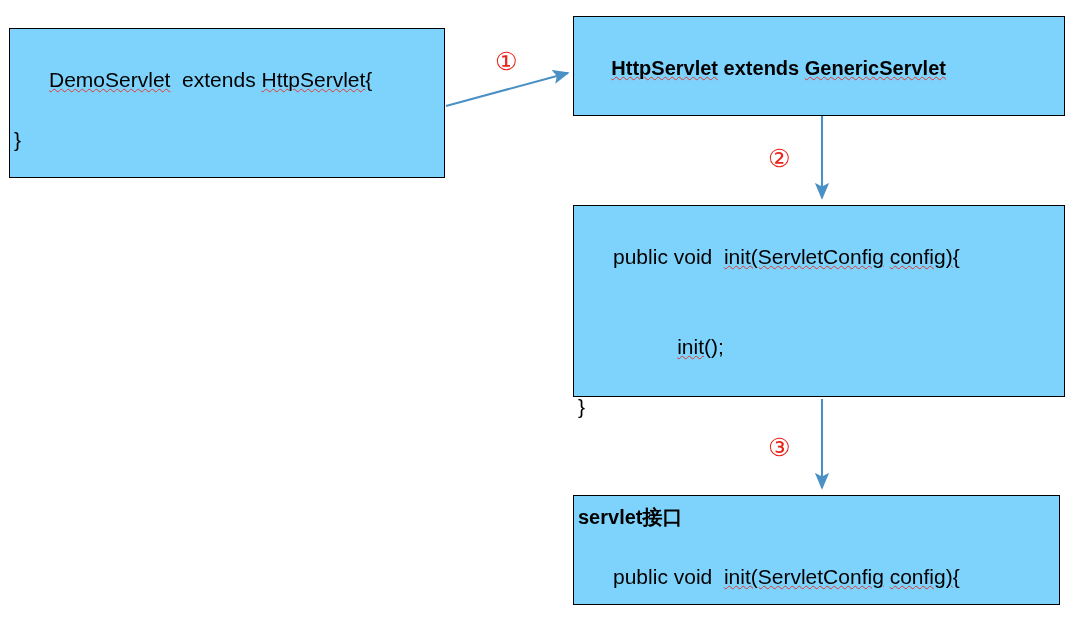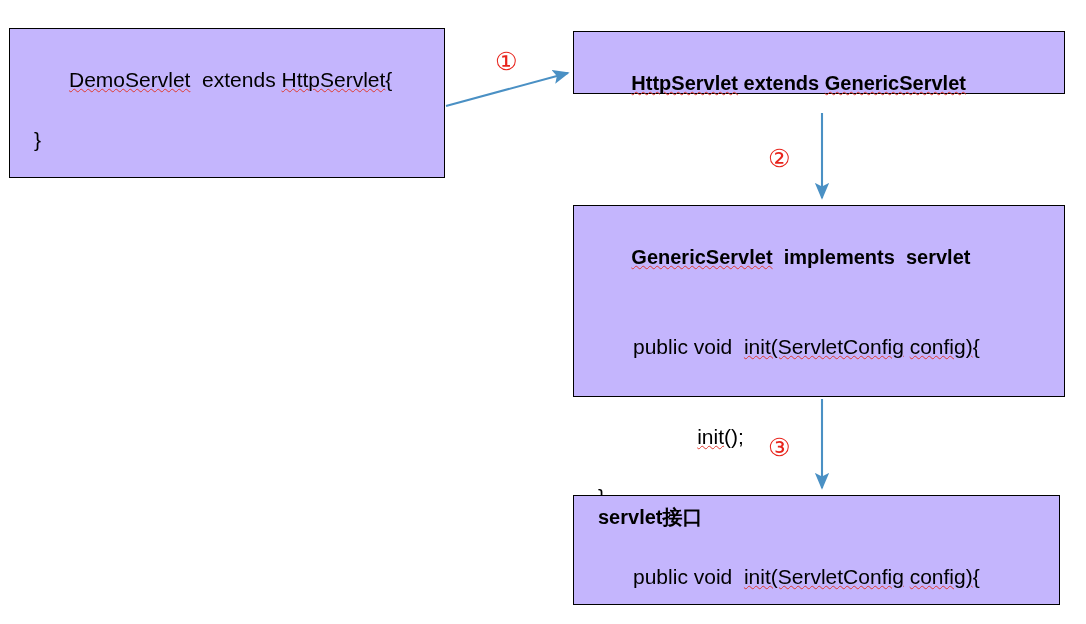--- a/index.html
+++ b/index.html
@@ -19,8 +19,8 @@
     position: absolute;
     border: 1.4px solid #000000;
     box-sizing: border-box;
-    background: #c4b5fd;
-    padding: 6px 10px 6px 24px;
+    background: #7dd3fc;
+    padding: 6px 10px 6px 4px;
   }
   .code-line {
     font-family: "Liberation Sans", sans-serif;

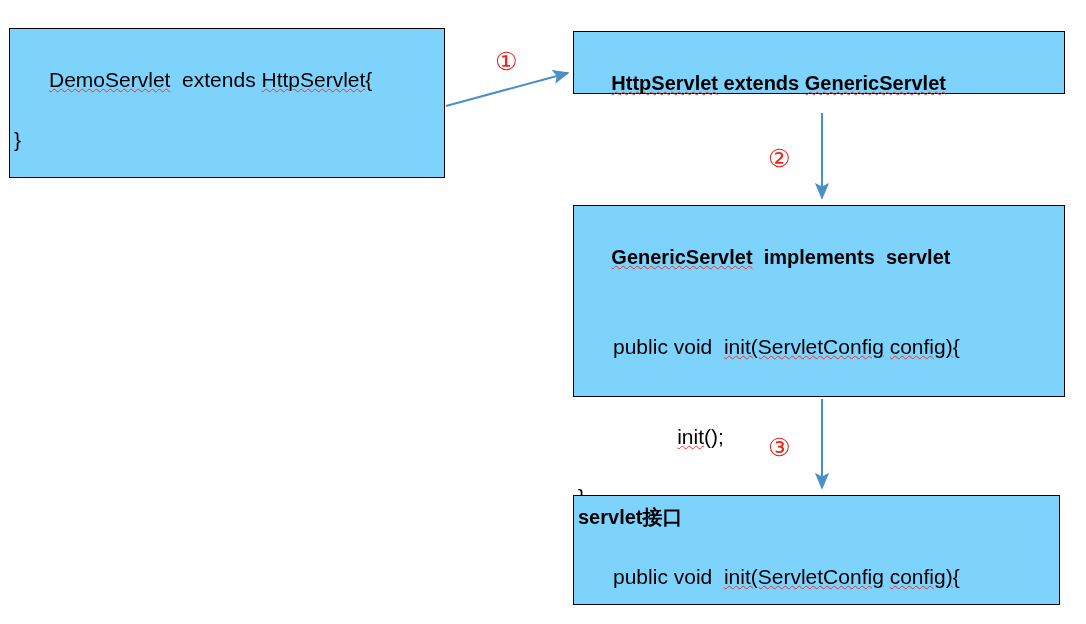--- a/index.html
+++ b/index.html
@@ -86,7 +86,7 @@
     <div class="code-line">}</div>
   </div>
 
-  <div class="box" style="left:573px; top:31px; width:492px; height:63px;">
+  <div class="box" style="left:573px; top:16px; width:492px; height:100px;">
     <div class="code-line bold">
       <span class="sp">HttpServlet</span><span> extends </span><span class="sp">GenericServlet</span>
     </div>

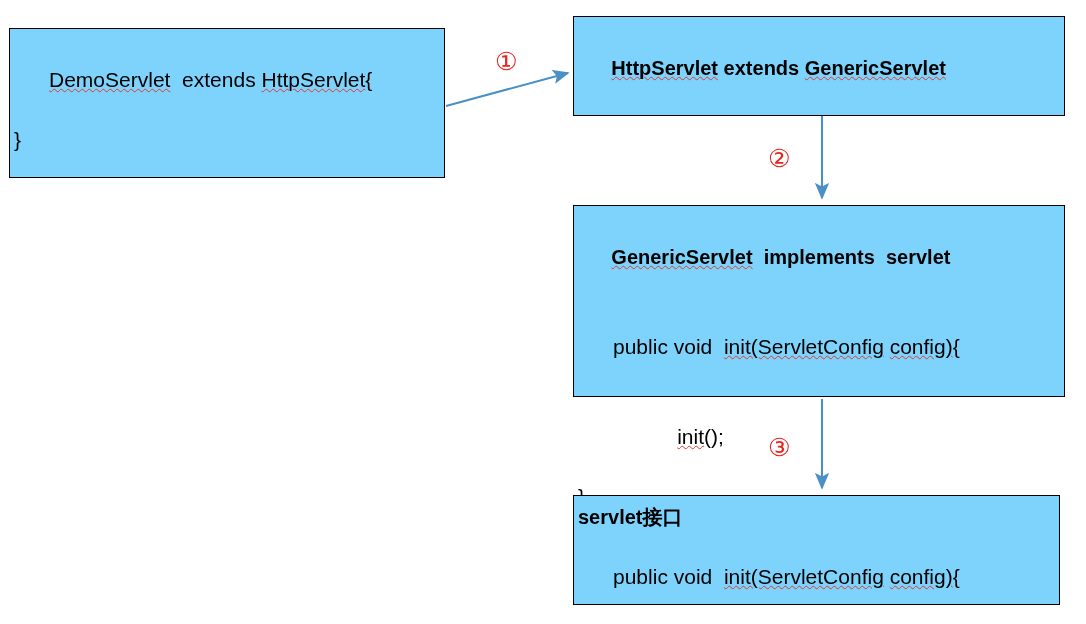--- a/index.html
+++ b/index.html
@@ -93,9 +93,6 @@
   </div>
 
   <div class="box" style="left:573px; top:205px; width:492px; height:192px;">
-    <div class="code-line bold">
-      <span class="sp">GenericServlet</span><span>&nbsp; implements  servlet</span>
-    </div>
     <div class="code-line">
       <span>public void &nbsp;</span><span class="sp">init(ServletConfig</span><span> </span><span class="sp">config)</span><span>{</span>
     </div>

